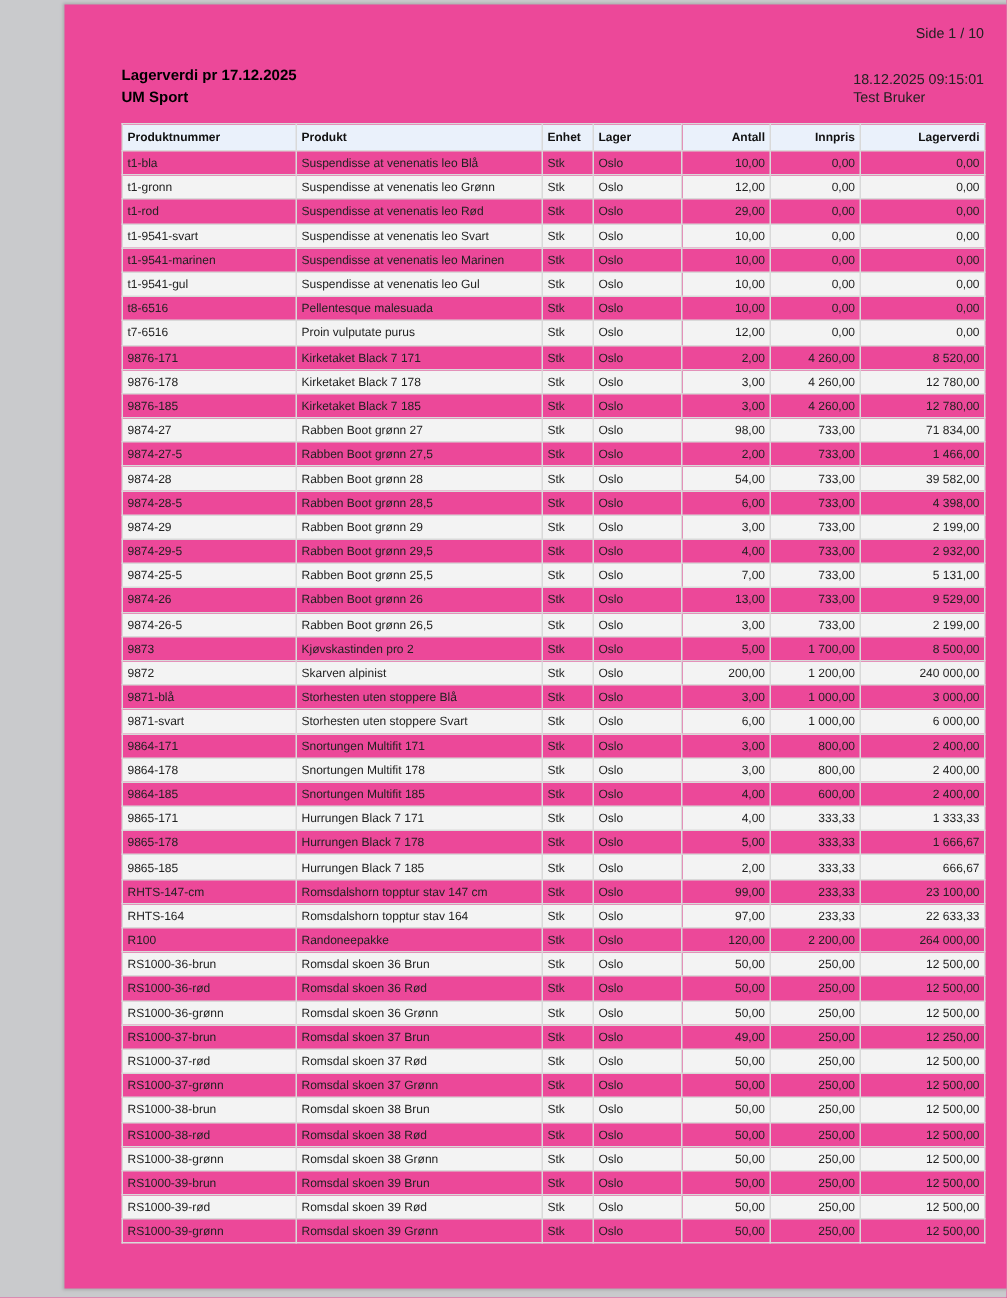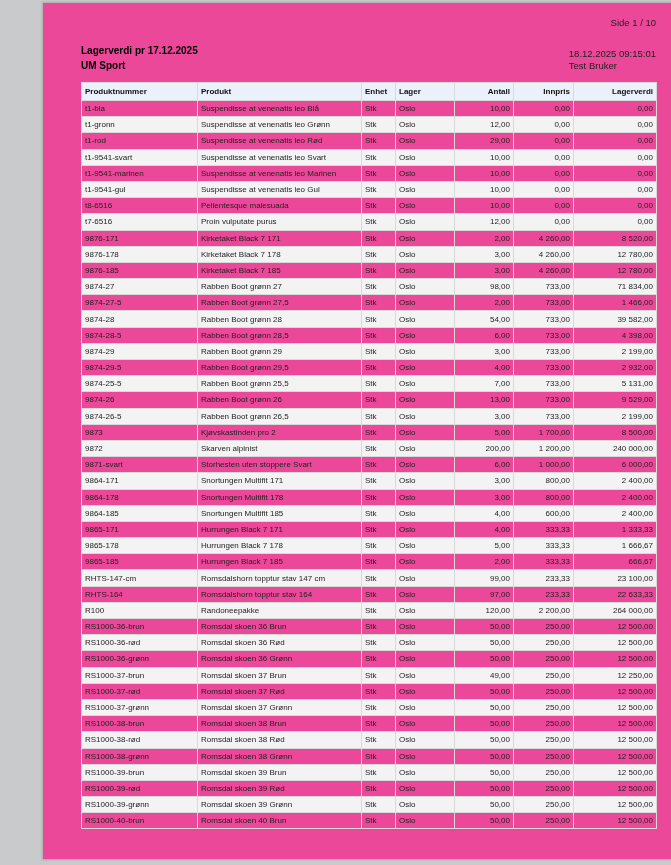--- a/index.html
+++ b/index.html
@@ -291,6 +291,15 @@
           <td class="num">240 000,00</td>
         </tr>
         <tr>
+          <td>9871-blå</td>
+          <td>Storhesten uten stoppere Blå</td>
+          <td>Stk</td>
+          <td>Oslo</td>
+          <td class="num">3,00</td>
+          <td class="num">1 000,00</td>
+          <td class="num">3 000,00</td>
+        </tr>
+        <tr>
           <td>9871-svart</td>
           <td>Storhesten uten stoppere Svart</td>
           <td>Stk</td>

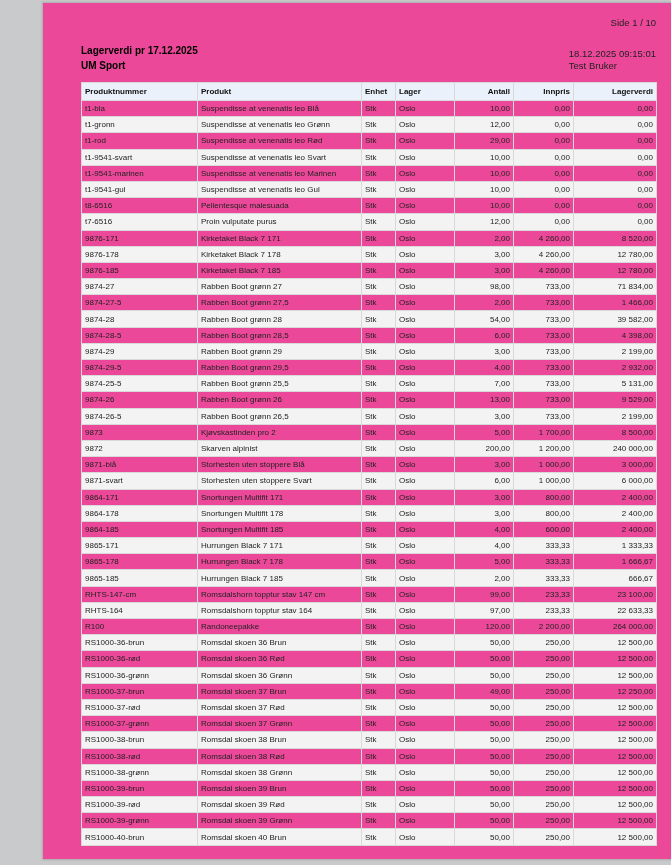--- a/index.html
+++ b/index.html
@@ -497,15 +497,6 @@
           <td class="num">250,00</td>
           <td class="num">12 500,00</td>
         </tr>
-        <tr>
-          <td>RS1000-40-brun</td>
-          <td>Romsdal skoen 40 Brun</td>
-          <td>Stk</td>
-          <td>Oslo</td>
-          <td class="num">50,00</td>
-          <td class="num">250,00</td>
-          <td class="num">12 500,00</td>
-        </tr>
       </tbody>
   </table>
 </div>

